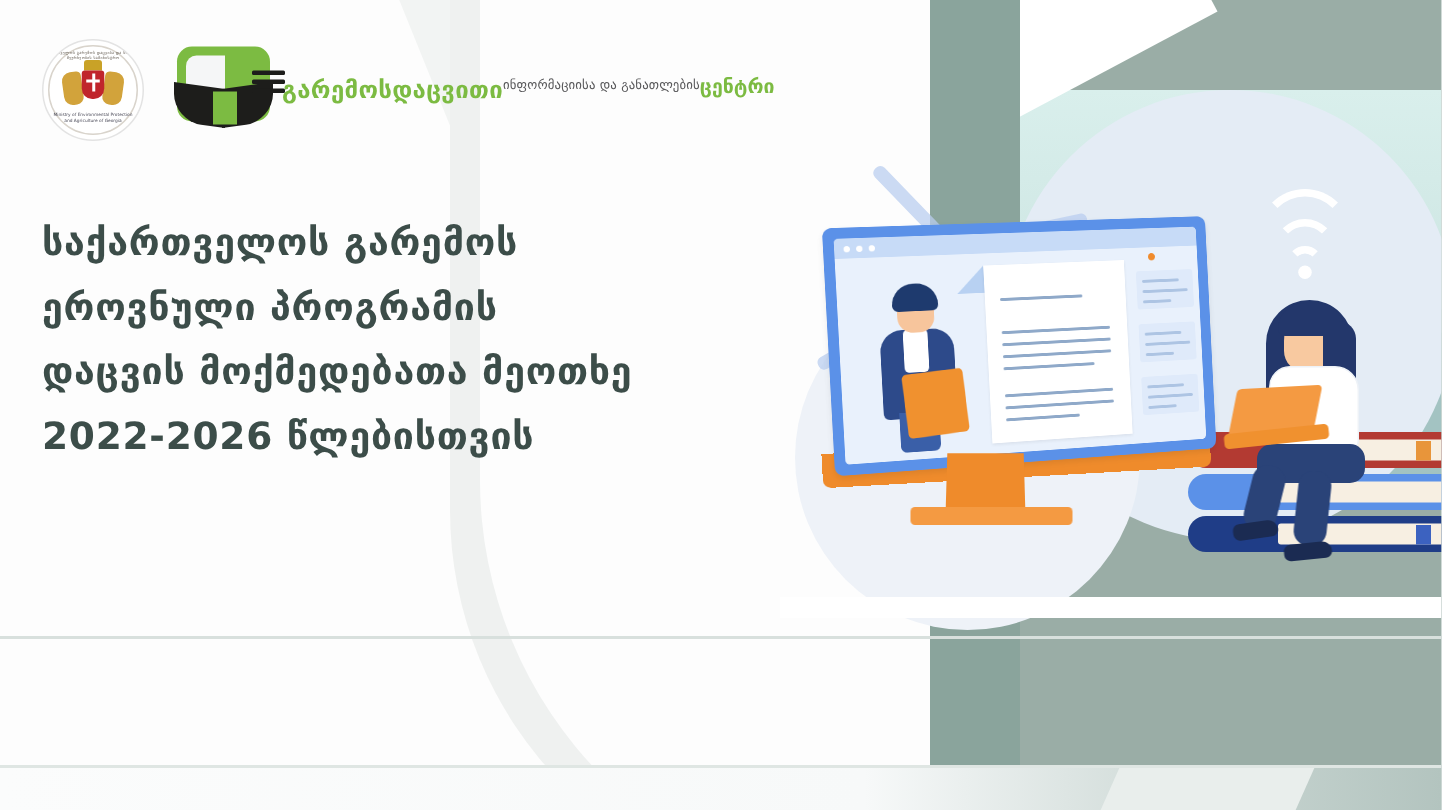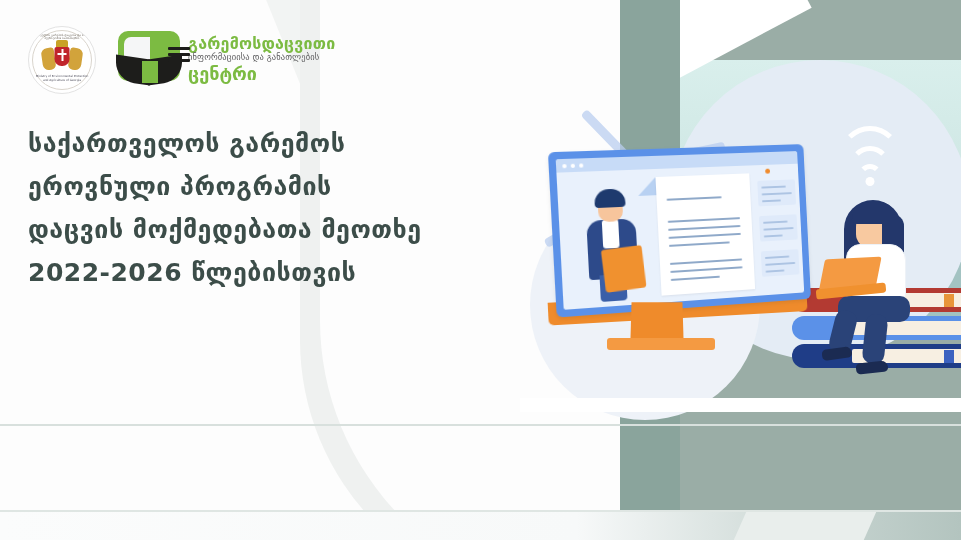--- a/index.html
+++ b/index.html
@@ -244,7 +244,7 @@
                  background:#7cbb42; transform:rotate(0deg); }
   .gc-lines { position:absolute; right:-10px; top:16px; width:22px; }
   .gc-line { height:3px; background:#1d1d1b; margin-bottom:3px; border-radius:1px; }
-  .gc-text { display:flex; flex-direction:column; }
+  .gc-text { display:flex; flex-direction:row; }
   .gc-t1 { font-size:16px; font-weight:bold; color:#7cbb42; letter-spacing:.2px; line-height:1.05; }
   .gc-t2 { font-size:8.5px; font-weight:normal; color:#58585a; letter-spacing:.1px; line-height:1.35; }
   .gc-t3 { font-size:18px; font-weight:bold; color:#7cbb42; line-height:1.15; }

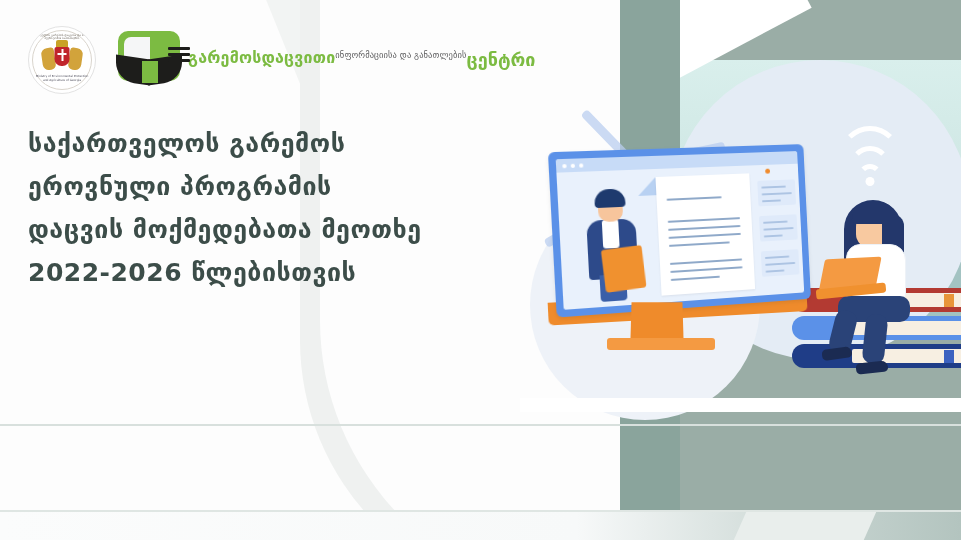--- a/index.html
+++ b/index.html
@@ -247,7 +247,7 @@
   .gc-text { display:flex; flex-direction:row; }
   .gc-t1 { font-size:16px; font-weight:bold; color:#7cbb42; letter-spacing:.2px; line-height:1.05; }
   .gc-t2 { font-size:8.5px; font-weight:normal; color:#58585a; letter-spacing:.1px; line-height:1.35; }
-  .gc-t3 { font-size:18px; font-weight:bold; color:#7cbb42; line-height:1.15; }
+  .gc-t3 { font-size:13px; font-weight:bold; color:#7cbb42; line-height:1.15; }
 
   
   .headline {

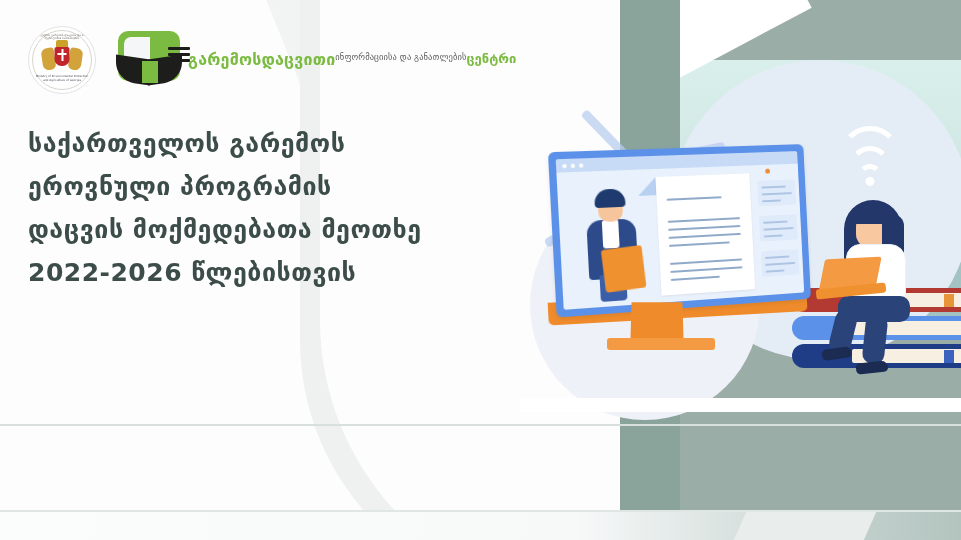--- a/index.html
+++ b/index.html
@@ -251,7 +251,7 @@
 
   
   .headline {
-    position:absolute; left:28px; top:122px; width:470px;
+    position:absolute; left:28px; top:140px; width:470px;
     color:#3c4d49;
     font-size:25px;
     font-weight:bold;

